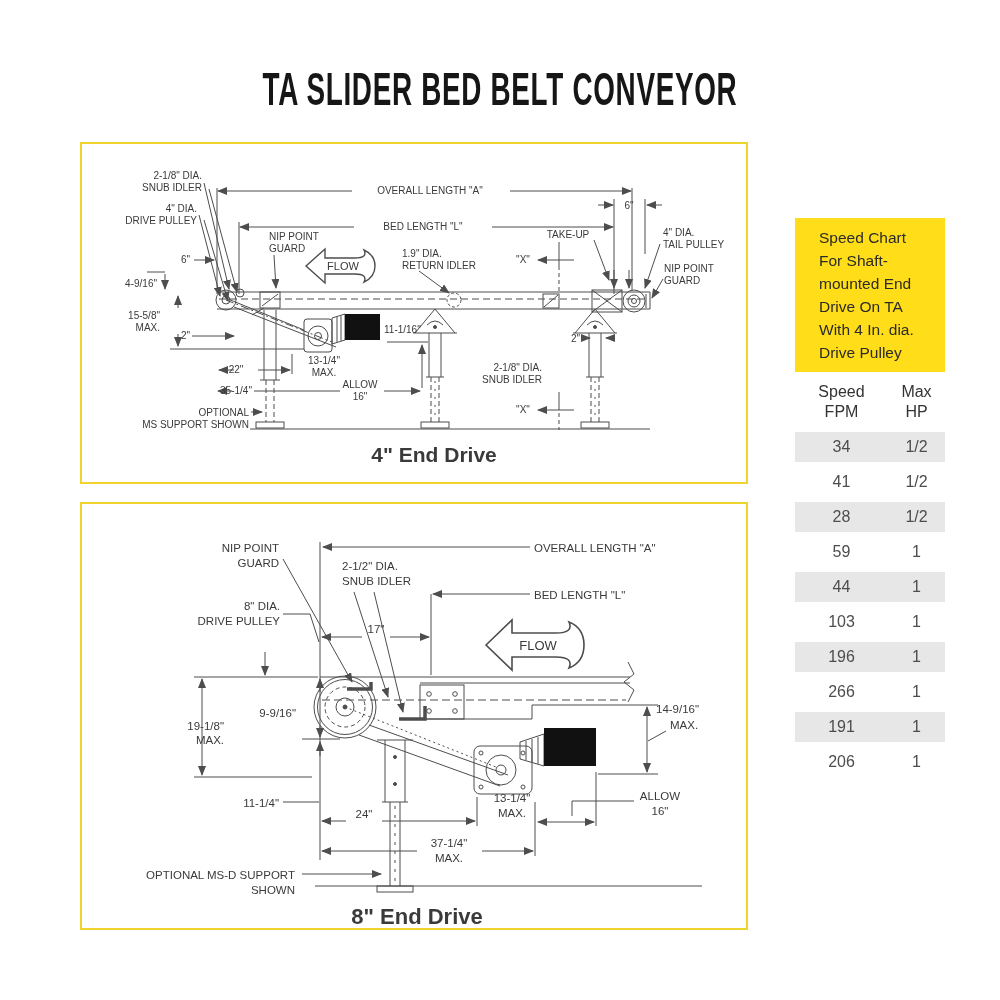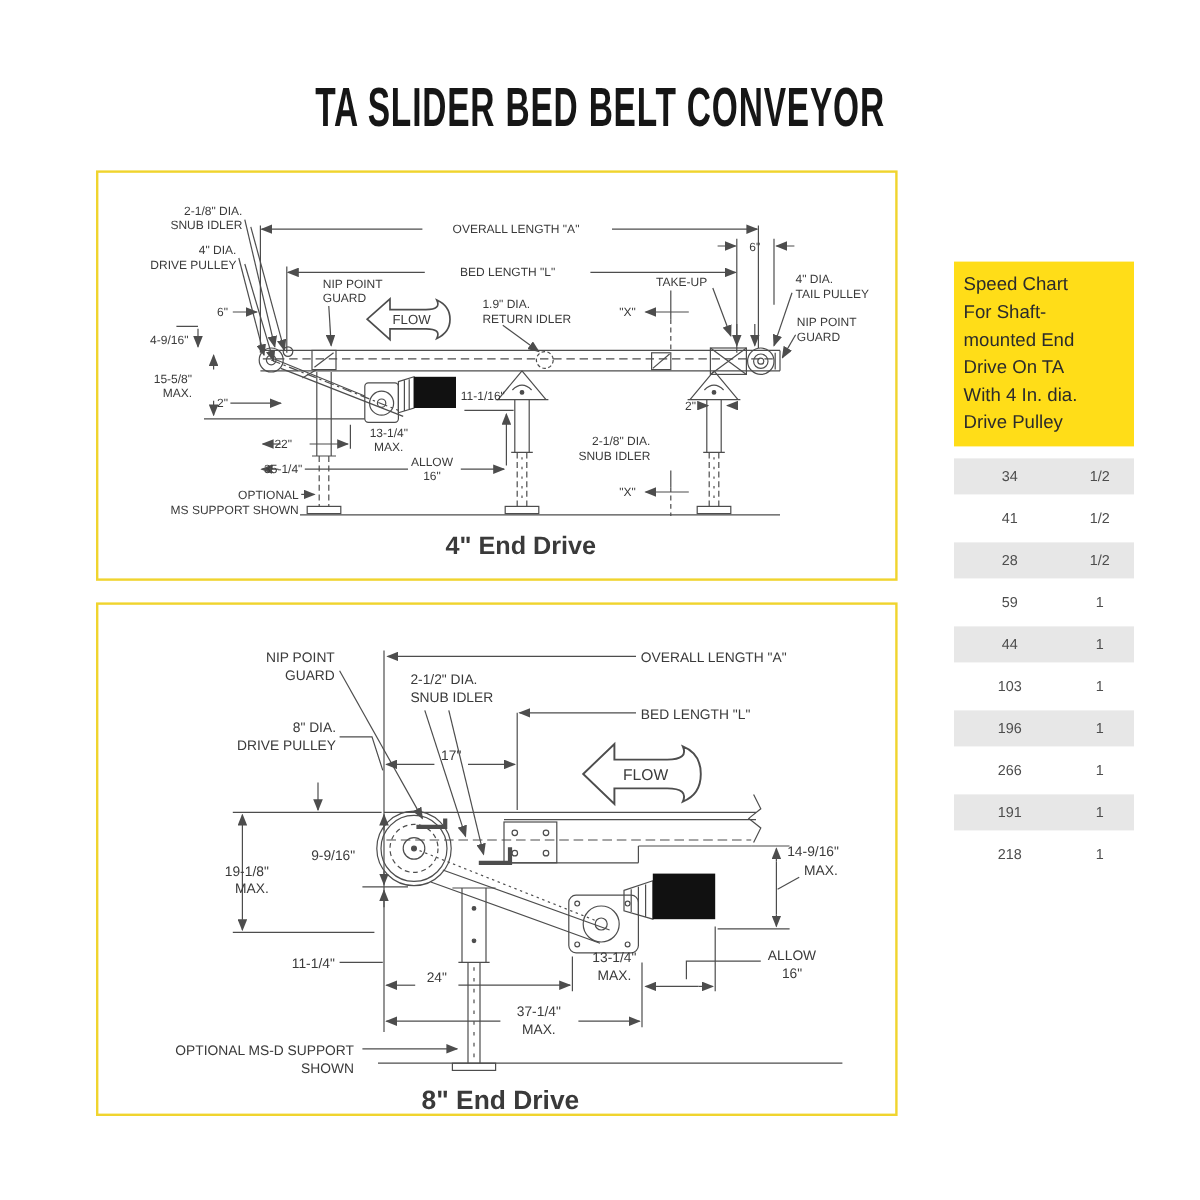--- a/index.html
+++ b/index.html
@@ -12,7 +12,7 @@
   svg text{font-family:"Liberation Sans",sans-serif;fill:#3a3a3a;}
   .speed-panel{position:absolute;left:795px;top:218px;width:150px;}
   .speed-head{background:#FFDD18;color:#2b2b2b;font-size:15.5px;line-height:23px;
-    padding:8px 6px 8px 8px;font-weight:400;}
+    padding:8px 6px 8px 24px;font-weight:400;}
   .speed-cols{display:flex;margin-top:10px;color:#333;font-size:16px;line-height:20px;text-align:center;}
   .speed-cols .c1{flex:0 0 62%;}
   .speed-cols .c2{flex:0 0 38%;}

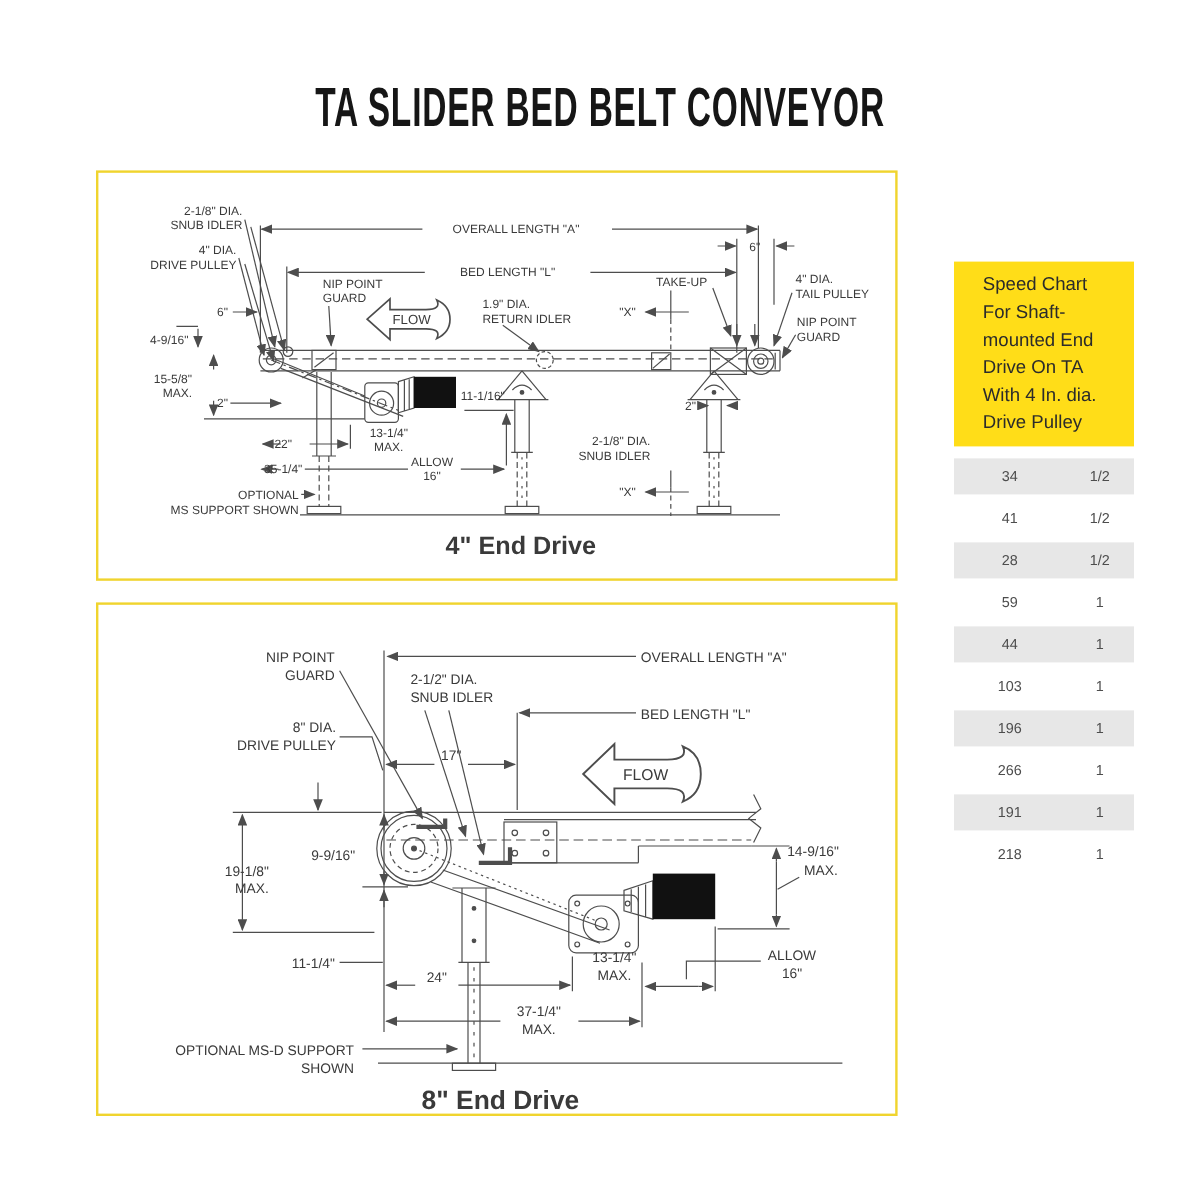--- a/index.html
+++ b/index.html
@@ -301,6 +301,16 @@
       <div>With 4 In. dia.</div>
       <div>Drive Pulley</div>
     </div>
+  <div class="speed-cols">
+    <div class="c1">
+      <div>Speed</div>
+      <div>FPM</div>
+    </div>
+    <div class="c2">
+      <div>Max</div>
+      <div>HP</div>
+    </div>
+  </div>
   <div class="speed-rows">
       <div class="srow shaded">
         <span class="c1">34</span>

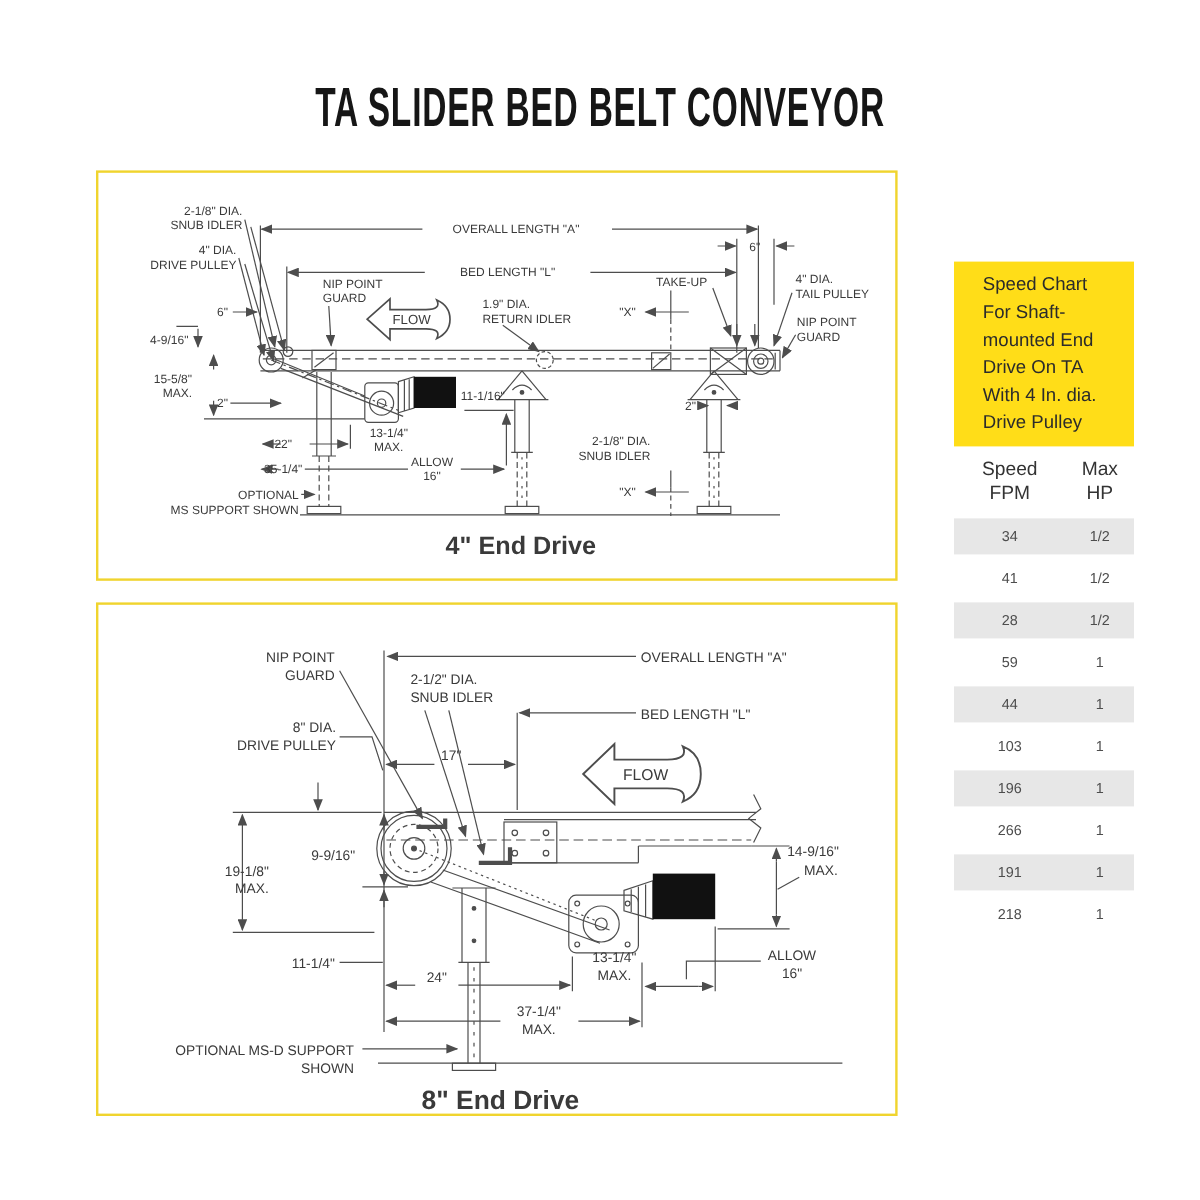--- a/index.html
+++ b/index.html
@@ -17,7 +17,7 @@
   .speed-cols .c1{flex:0 0 62%;}
   .speed-cols .c2{flex:0 0 38%;}
   .speed-rows{margin-top:10px;}
-  .srow{display:flex;align-items:center;height:30px;margin-bottom:5px;font-size:12px;color:#4d4d4d;text-align:center;}
+  .srow{display:flex;align-items:center;height:30px;margin-bottom:5px;font-size:16px;color:#4d4d4d;text-align:center;}
   .srow .c1{flex:0 0 62%;}
   .srow .c2{flex:0 0 38%;}
   .srow.shaded{background:#E7E7E7;}

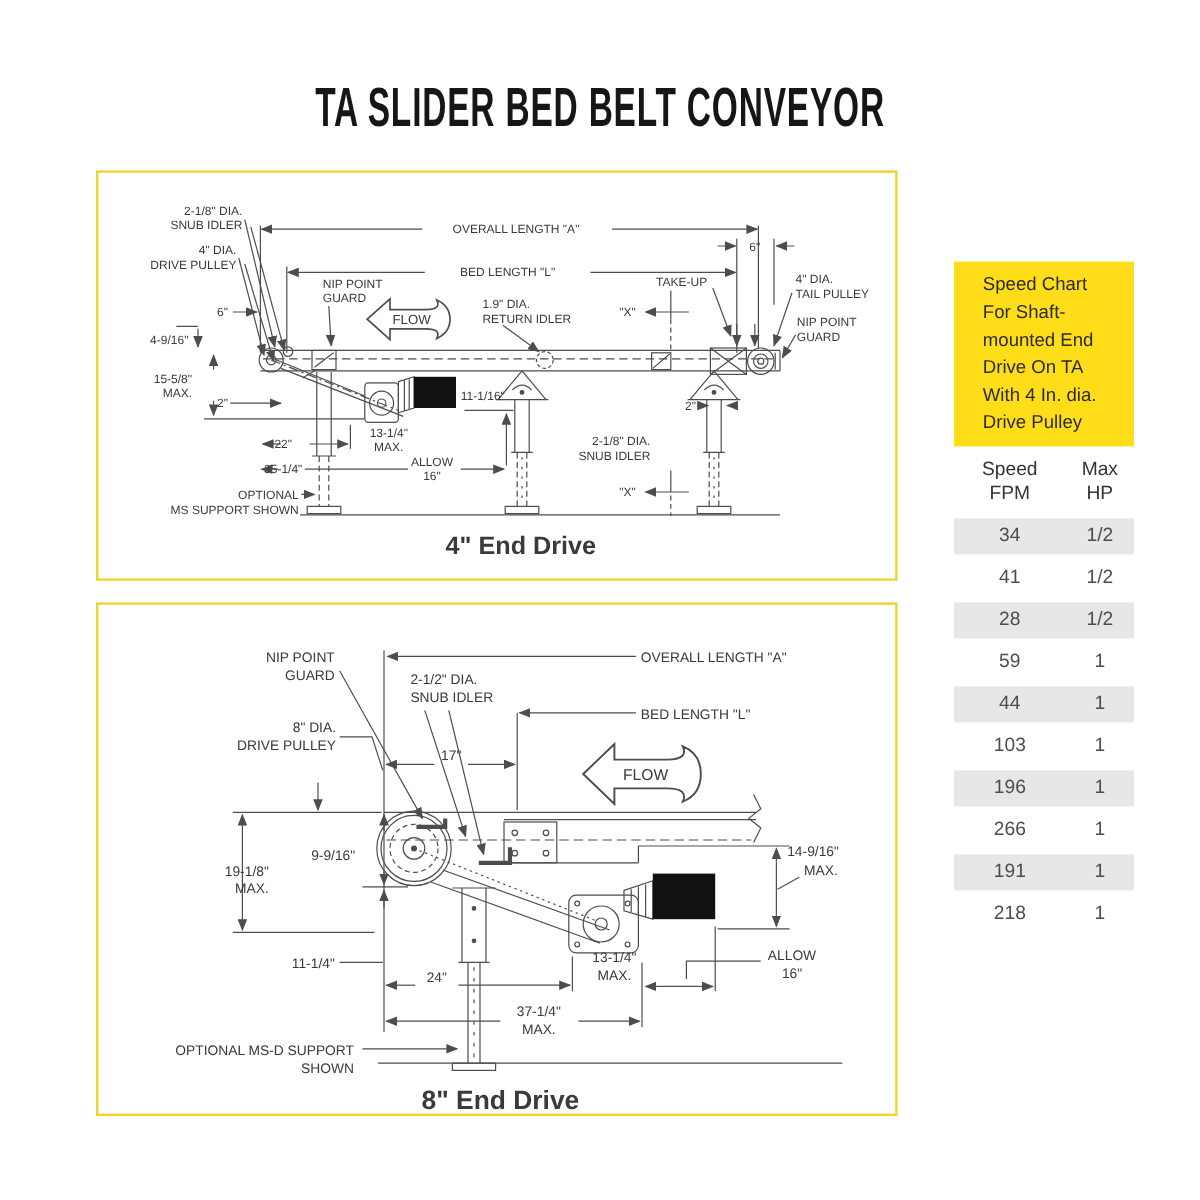--- a/index.html
+++ b/index.html
@@ -349,7 +349,7 @@
         <span class="c2">1</span>
       </div>
       <div class="srow">
-        <span class="c1">218</span>
+        <span class="c1">206</span>
         <span class="c2">1</span>
       </div>
     </div>

